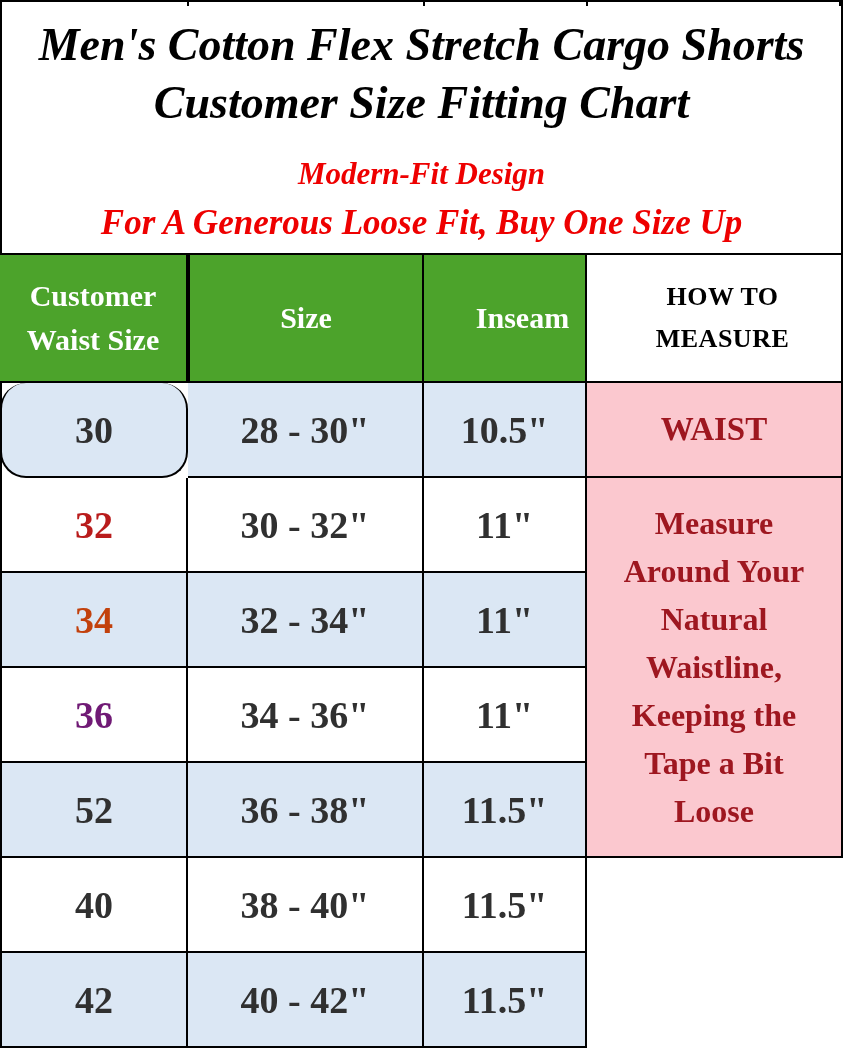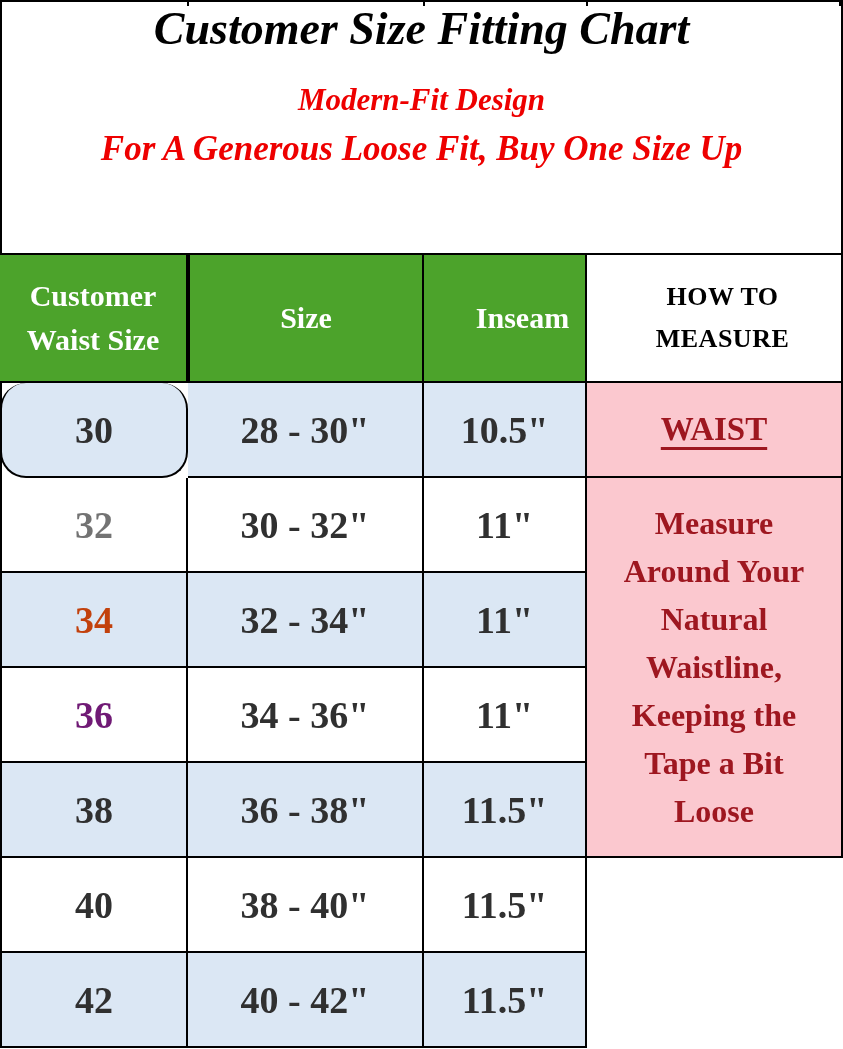--- a/index.html
+++ b/index.html
@@ -96,6 +96,7 @@
   <div class="tick t4"></div>
 
   <div class="title-block">
+    <div class="main-title first">Men's Cotton Flex Stretch Cargo Shorts</div>
     <div class="main-title">Customer Size Fitting Chart</div>
     <div class="sub-title-1" style="color:#EE0000;">Modern-Fit Design</div>
     <div class="sub-title-2" style="color:#EE0000;">For A Generous Loose Fit, Buy One Size Up</div>

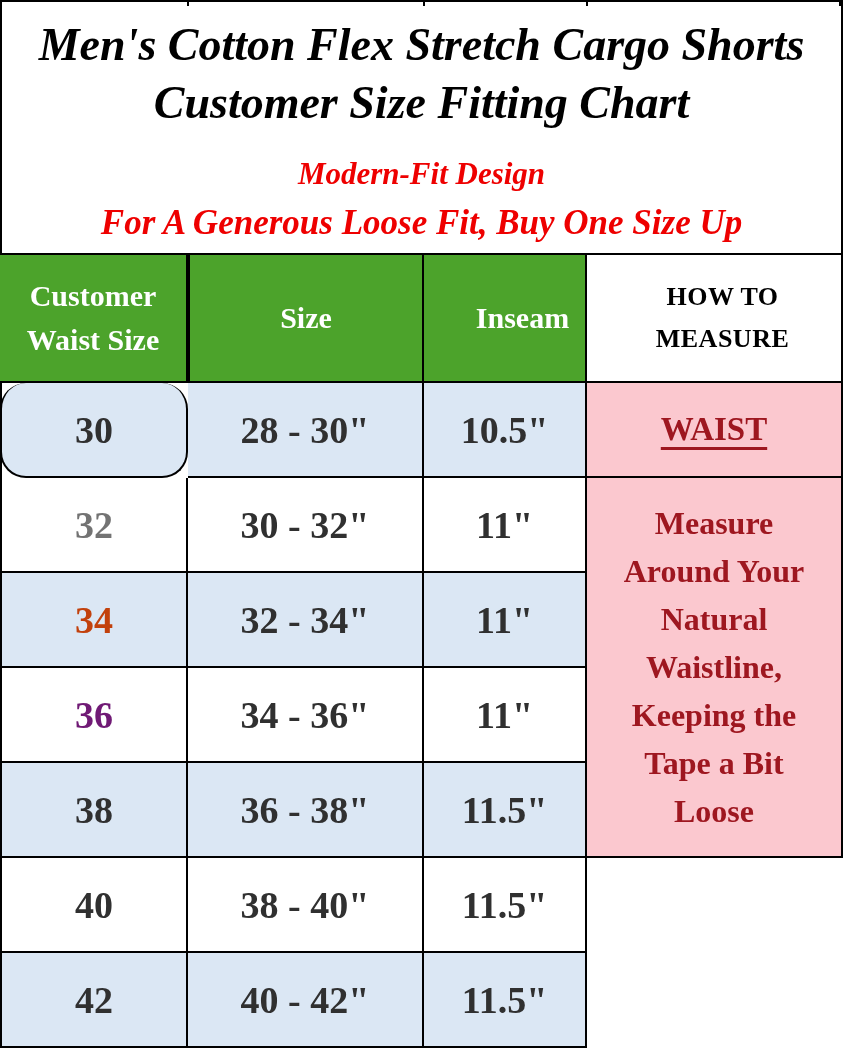--- a/index.html
+++ b/index.html
@@ -68,7 +68,6 @@
   .data-cell { font-weight: bold; font-size: 38px; }
   .waist-cell {
     font-weight: bold; font-size: 33px;
-    text-decoration: underline;
     text-decoration-thickness: 3px;
     text-underline-offset: 7px;
   }

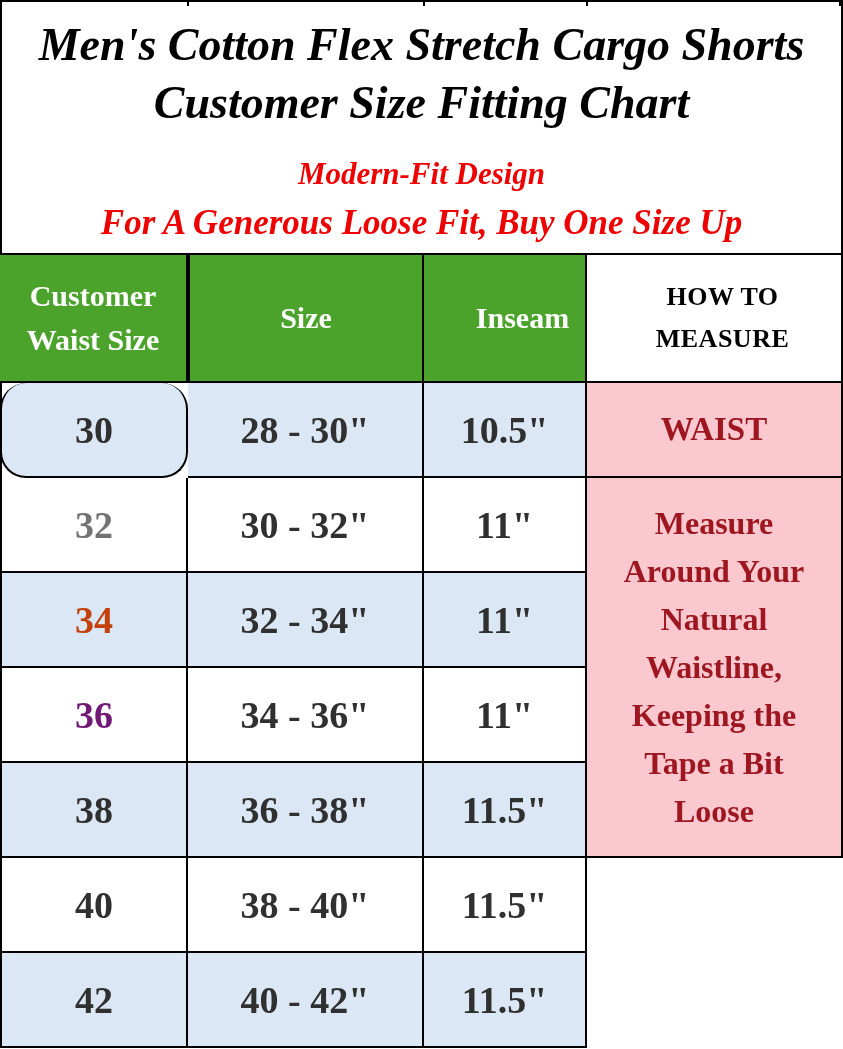--- a/index.html
+++ b/index.html
@@ -115,7 +115,7 @@
     <div class="cell data-cell" style="background:#DBE7F4;color:#303030;">10.5"</div>
     <div class="cell waist-cell" style="background:#FBC8CF;color:#9E1720;">WAIST</div>
 
-    <div class="cell first-col data-cell" style="background:#FFFFFF;color:#737373;">32</div>
+    <div class="cell first-col data-cell" style="background:#FFFFFF;color:#b91c1c;">32</div>
     <div class="cell data-cell" style="background:#FFFFFF;color:#303030;">30 - 32"</div>
     <div class="cell data-cell" style="background:#FFFFFF;color:#303030;">11"</div>
 

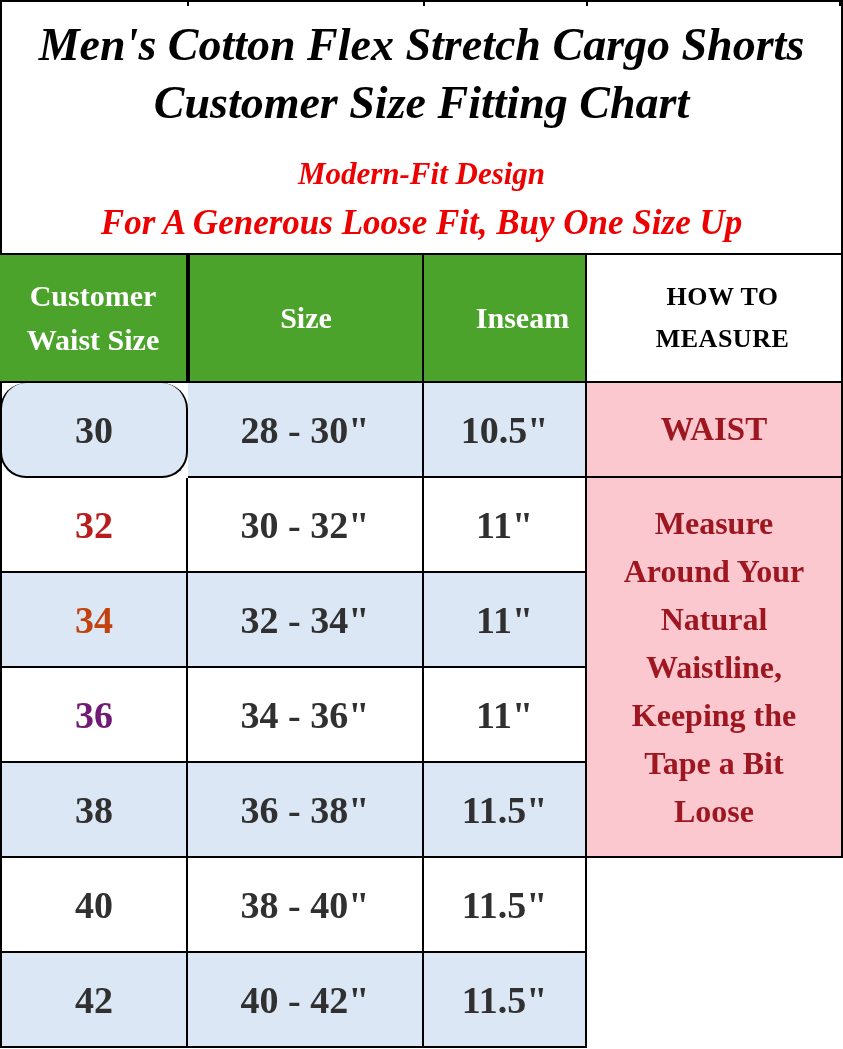--- a/index.html
+++ b/index.html
@@ -135,7 +135,7 @@
     <div class="cell data-cell" style="background:#FFFFFF;color:#303030;">34 - 36"</div>
     <div class="cell data-cell" style="background:#FFFFFF;color:#303030;">11"</div>
 
-    <div class="cell first-col data-cell" style="background:#DBE7F4;color:#303030;">38</div>
+    <div class="cell first-col data-cell" style="background:#DBE7F4;color:#303030;">52</div>
     <div class="cell data-cell" style="background:#DBE7F4;color:#303030;">36 - 38"</div>
     <div class="cell data-cell" style="background:#DBE7F4;color:#303030;">11.5"</div>
 

